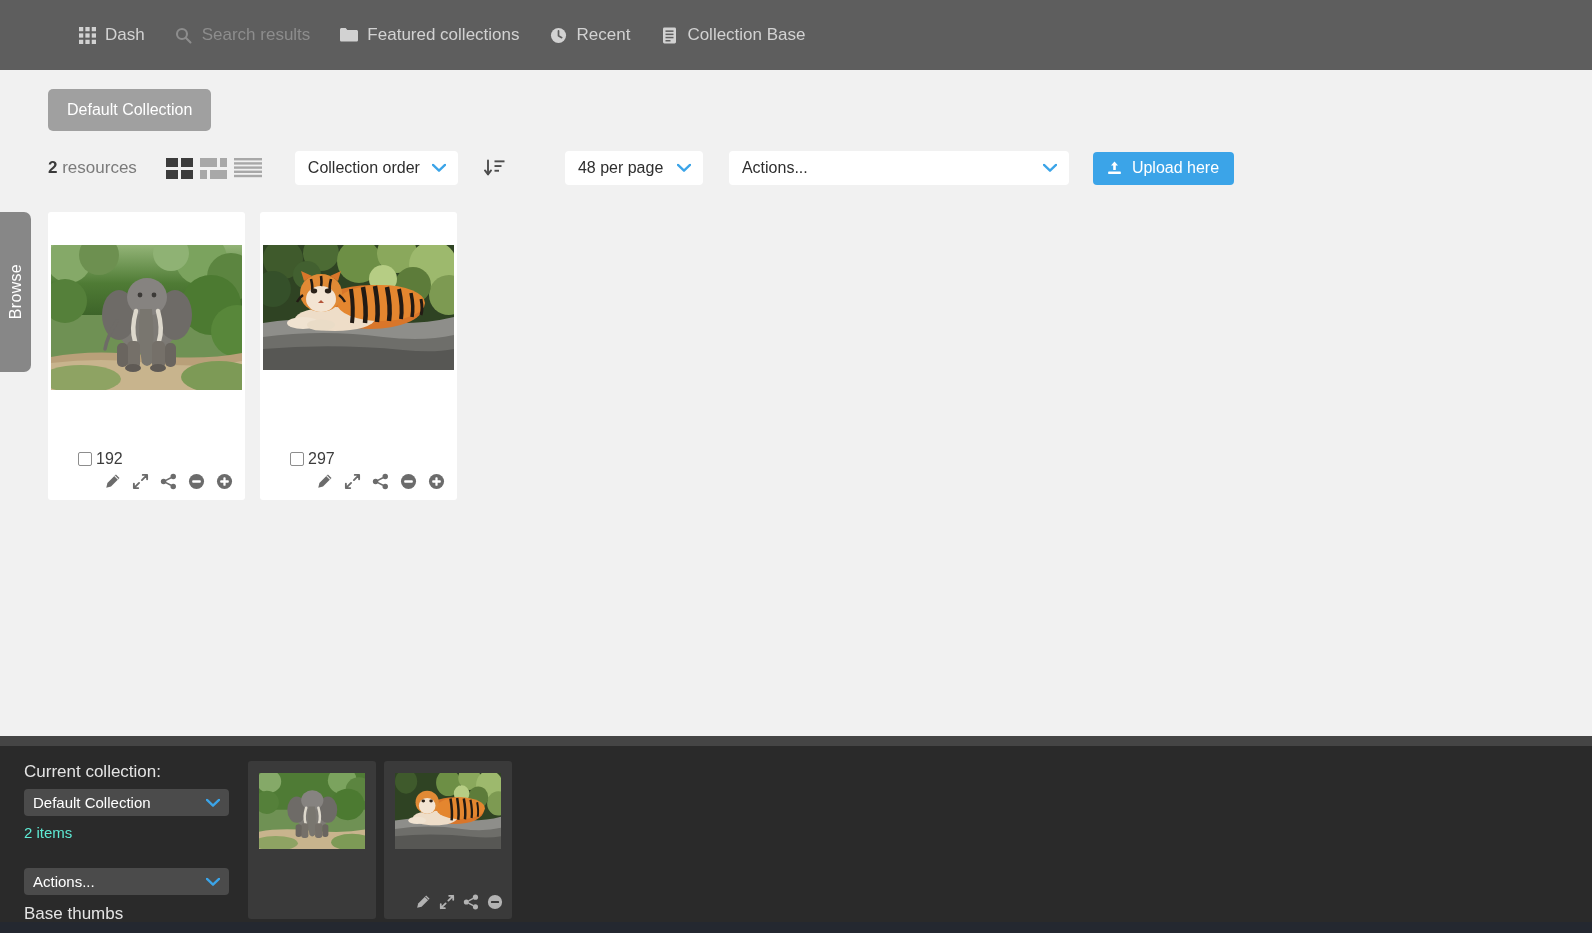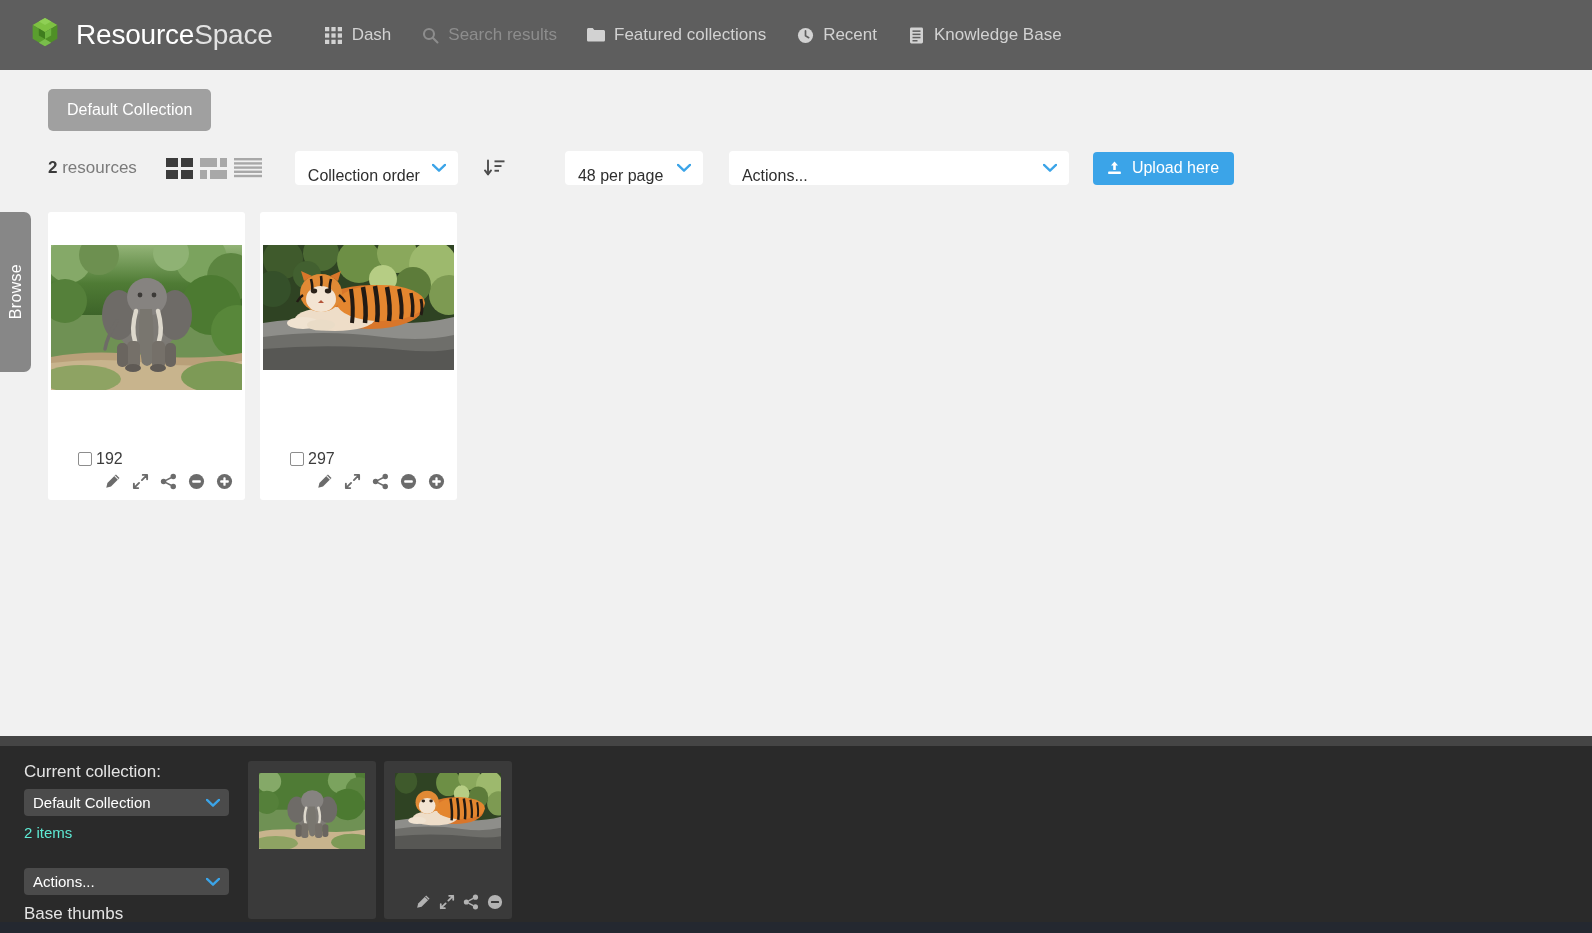--- a/index.html
+++ b/index.html
@@ -231,22 +231,6 @@
 <body>
 
 <div class="header">
-  <div class="logo-wrap">
-    <span>
-      <svg class="logo-cube" viewBox="0 0 40 40">
-        <polygon points="20,2 33,9.5 20,17 7,9.5" fill="#7ec142"></polygon>
-        <polygon points="20,2 26.5,5.8 20,9.6 13.5,5.8" fill="#8fcf55"></polygon>
-        <polygon points="7,9.5 20,17 20,31.5 7,24" fill="#5a9e2e"></polygon>
-        <polygon points="33,9.5 20,17 20,31.5 33,24" fill="#4f9026"></polygon>
-        <polygon points="13.5,13.2 20,17 20,24.3 13.5,20.5" fill="#3f7d1e"></polygon>
-        <polygon points="26.5,13.2 20,17 20,24.3 26.5,20.5" fill="#6cb33f"></polygon>
-        <polygon points="20,24.3 26.5,28.1 20,31.9 13.5,28.1" fill="#79bd4b"></polygon>
-      </svg>
-    </span>
-    <div class="brand">
-      <span class="b-strong">Resource</span><span class="b-light">Space</span>
-    </div>
-  </div>
 
   <div class="nav">
 

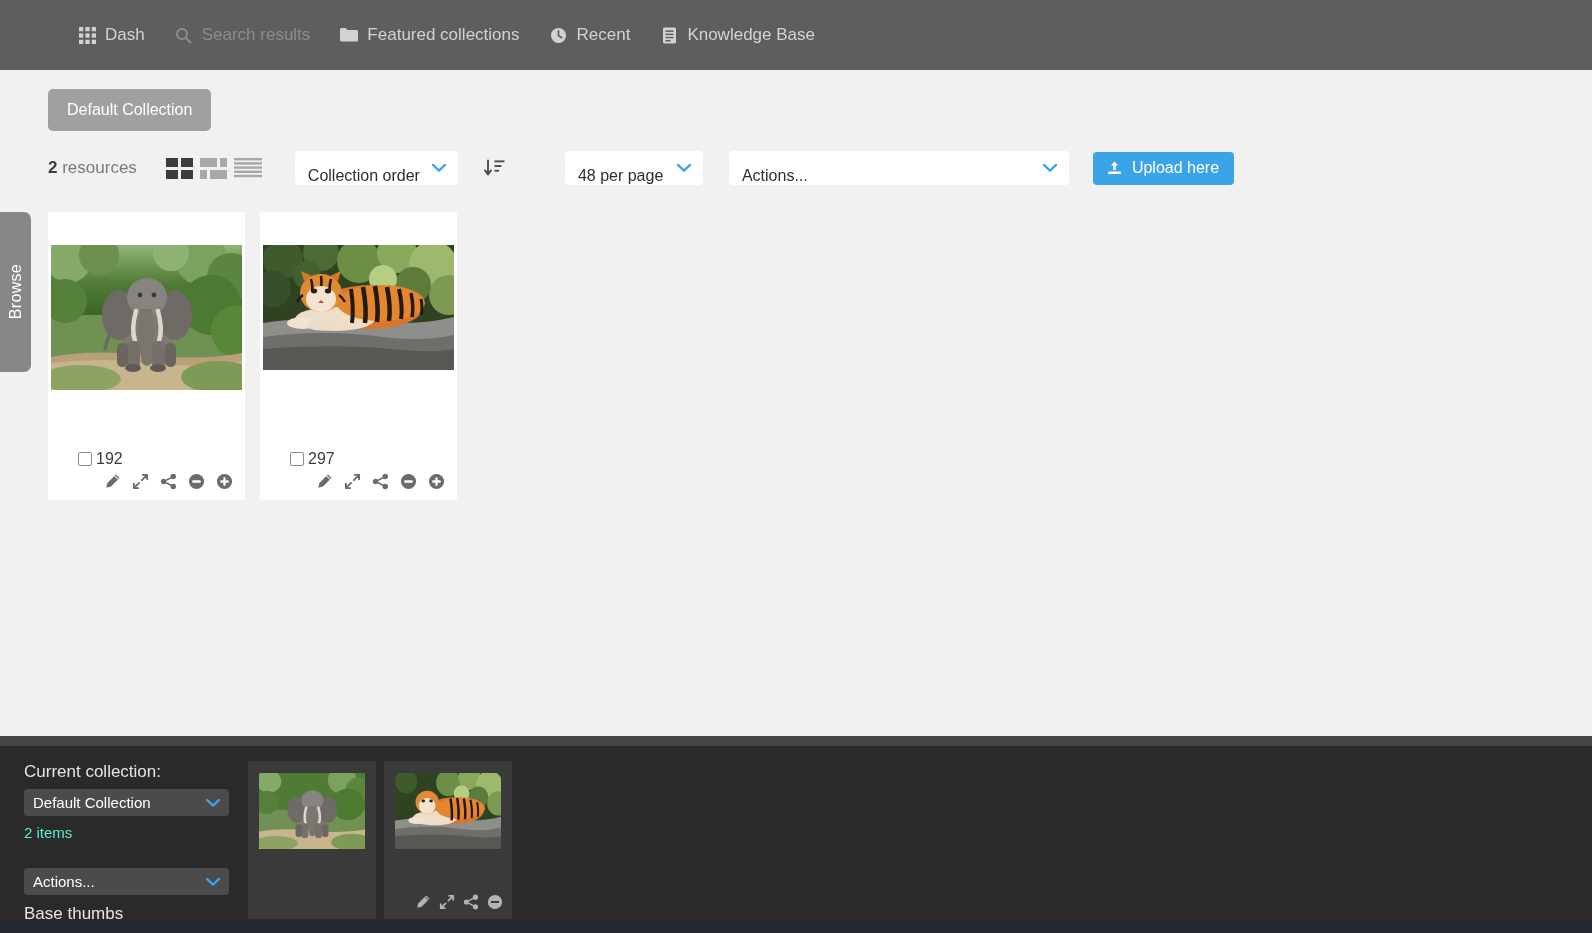--- a/index.html
+++ b/index.html
@@ -290,7 +290,7 @@
           <rect x="3" y="13" width="5" height="1.5" fill="#5e5e5e"></rect>
         </svg>
       </span>
-      <span>Knowledge Base</span>
+      <span>Collection Base</span>
     </div>
 
   </div>

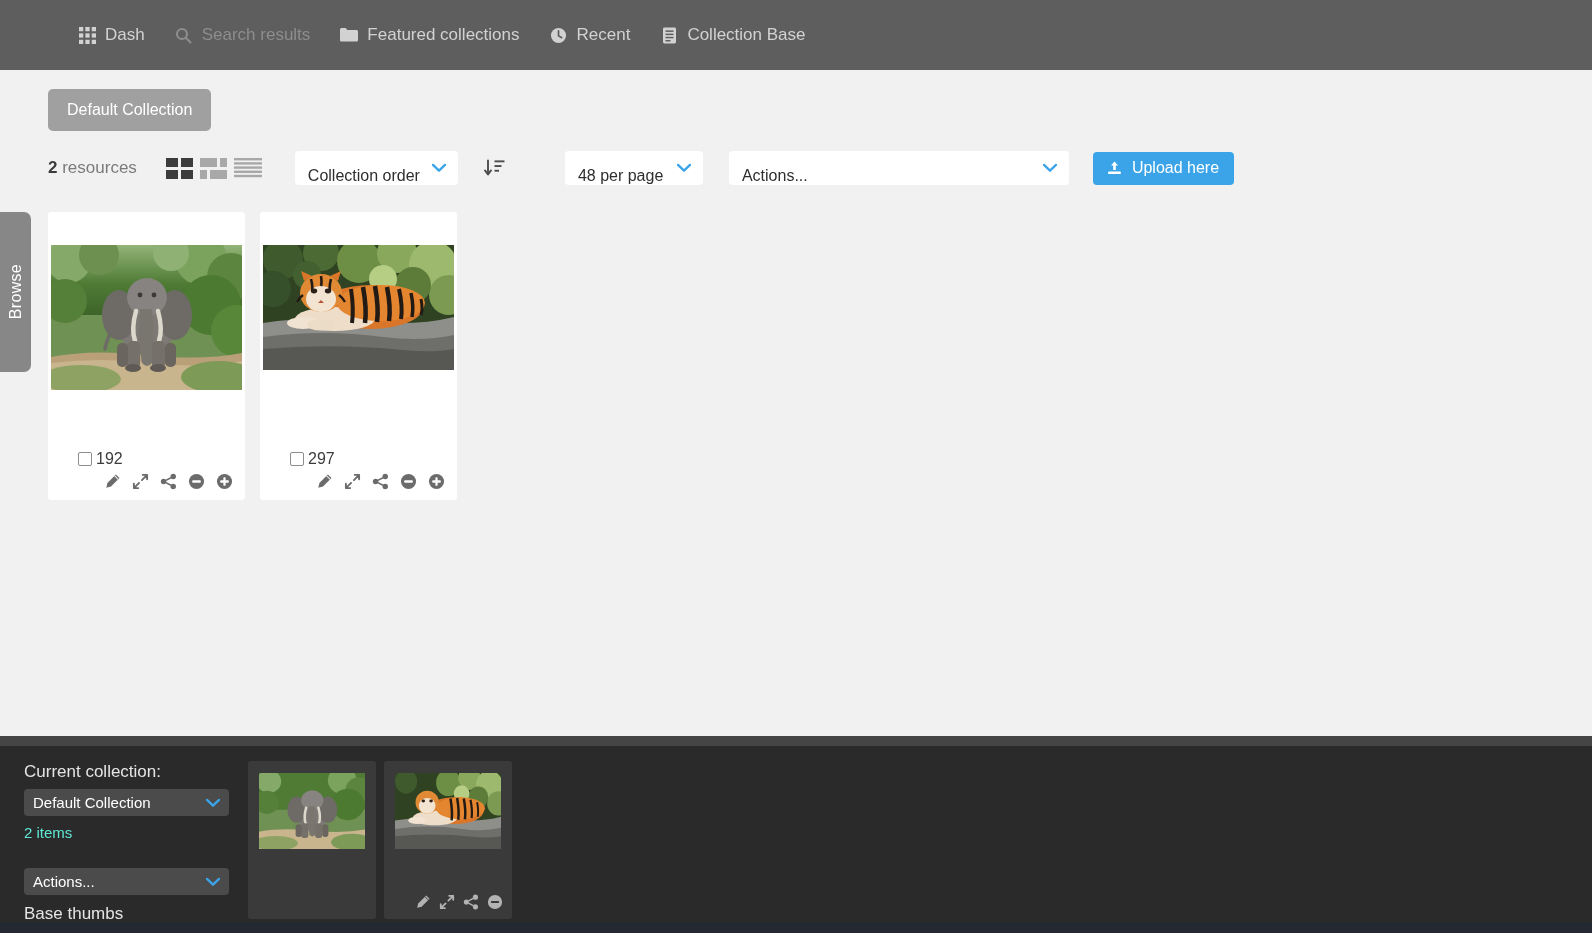--- a/index.html
+++ b/index.html
@@ -103,7 +103,7 @@
     border-radius: 4px;
     height: 34px;
     display: flex;
-    align-items: flex-end;
+    align-items: center;
     font-size: 16px;
     color: #2e2e2e;
     padding: 0 38px 0 13px;

